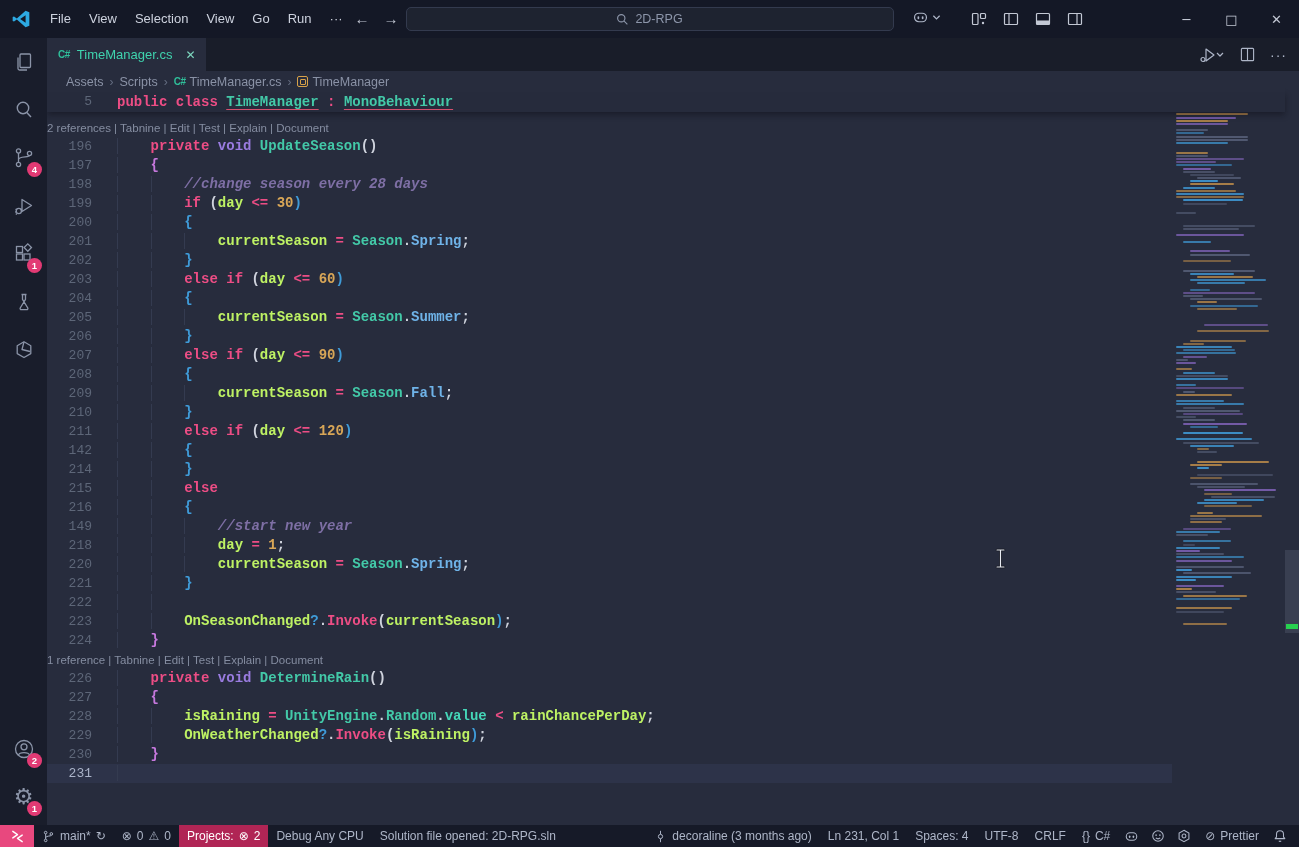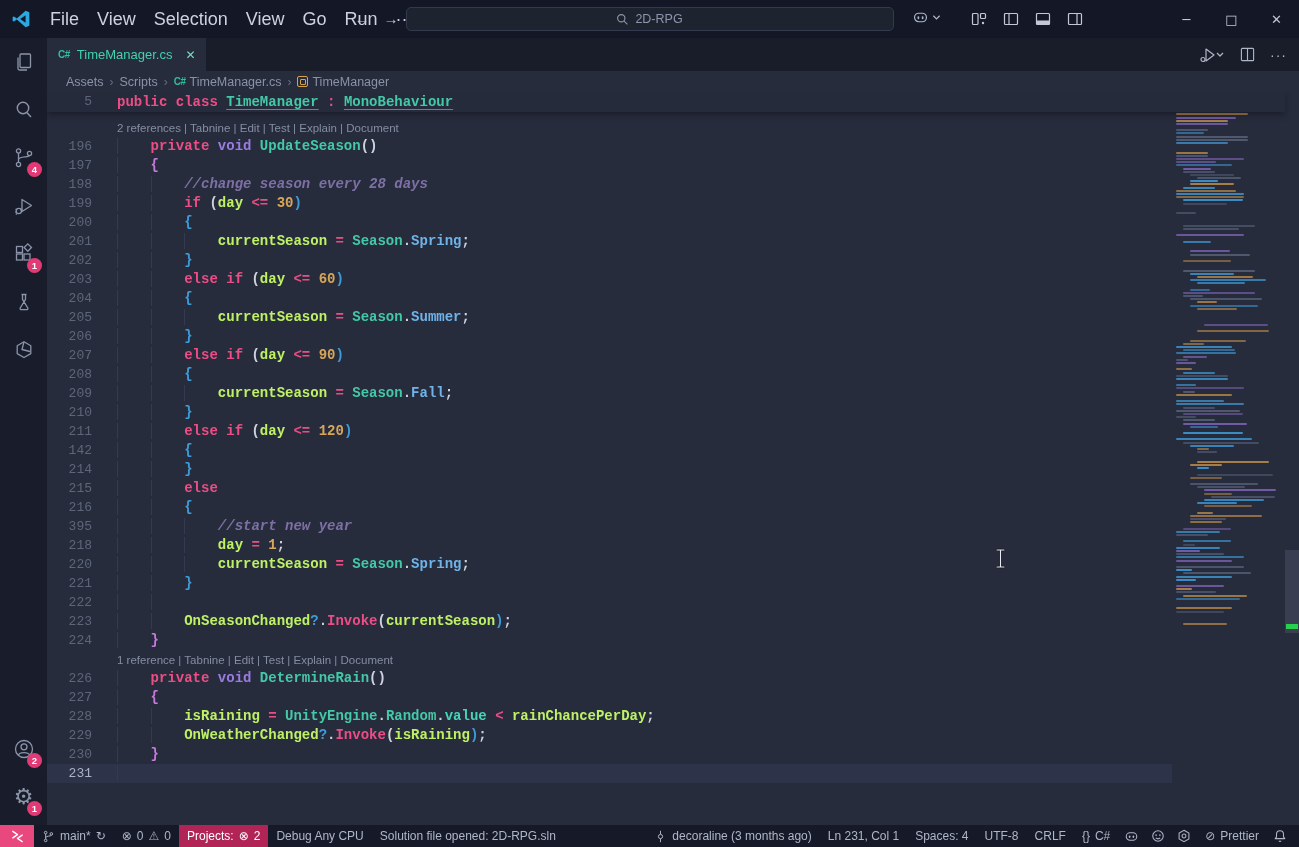--- a/index.html
+++ b/index.html
@@ -16,7 +16,7 @@
   
   .titlebar { position:absolute; top:0; left:0; right:0; height:38px; background:#141826; display:flex; align-items:center; z-index:30; }
   .vscode-logo { margin:0 10px 0 11px; }
-  .menu-item { padding:0 9px; font-size:18px; color:#cdd2de; line-height:38px; cursor:default; border-radius:5px; }
+  .menu-item { padding:0 9px; font-size:13px; color:#cdd2de; line-height:38px; cursor:default; border-radius:5px; }
   .nav-arrow { position:absolute; top:0; font-size:15px; color:#c3c8d4; line-height:38px; width:26px; text-align:center; }
   #nav-back { left:349px; } #nav-fwd { left:378px; }
   .searchbox { position:absolute; left:50%; top:7px; transform:translateX(-50%); width:488px; height:24px;

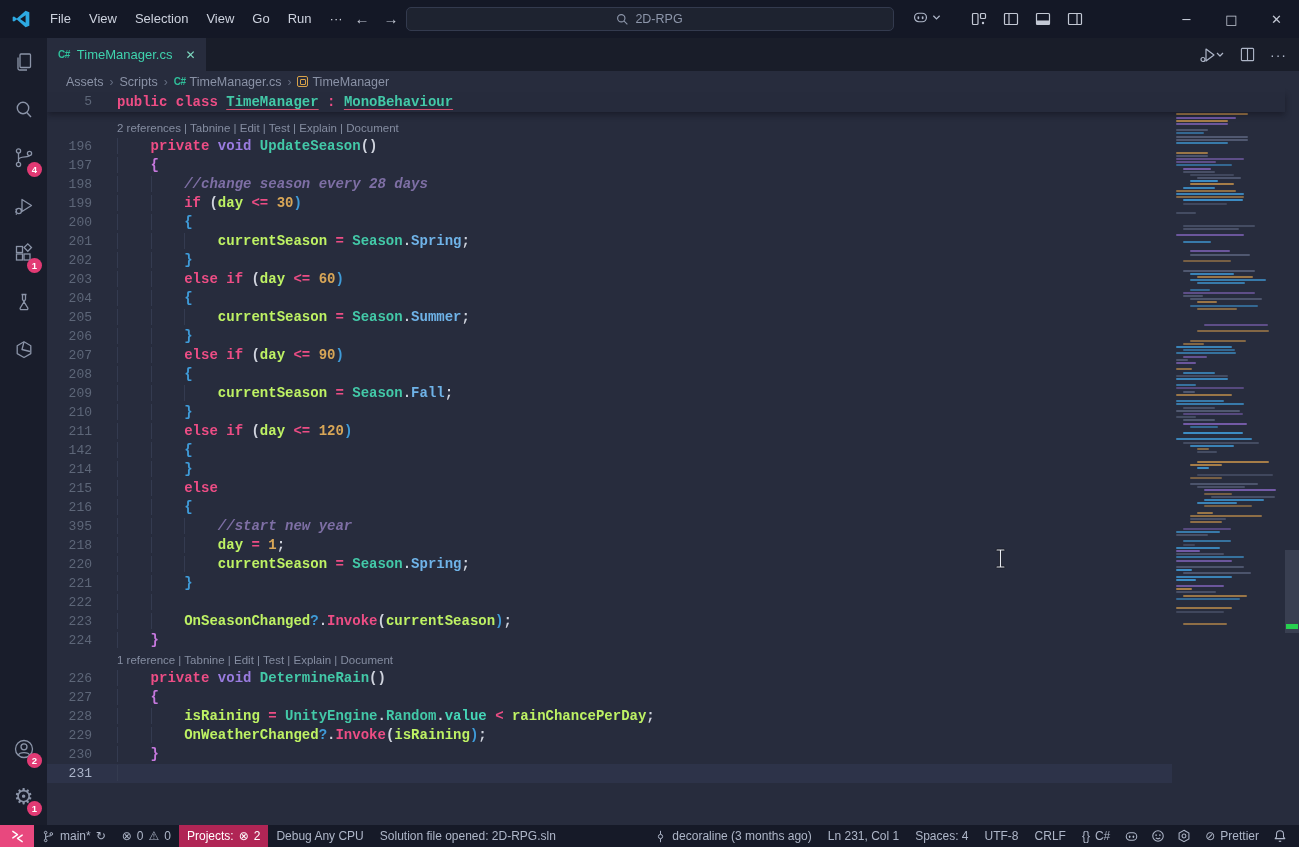--- a/index.html
+++ b/index.html
@@ -57,7 +57,7 @@
   .code-row { display:flex; height:19px; }
   .ln { width:45px; flex:0 0 45px; text-align:right; color:#5d6678; font-size:13px; line-height:19px; font-family:"Liberation Mono","DejaVu Sans Mono",monospace; }
   .lc { margin-left:25px; white-space:pre; font-size:14px; line-height:19px; font-weight:bold; font-family:"Liberation Mono","DejaVu Sans Mono",monospace; color:#dfe2ea; }
-  .lens-row { height:19px; padding-left:70px; font-size:11.5px; color:#858da1; line-height:21px; }
+  .lens-row { height:19px; font-size:11.5px; color:#858da1; line-height:21px; }
   .code-row.current { background:#2d3349; }
   .code-row.current .ln { color:#aab3c8; }
 

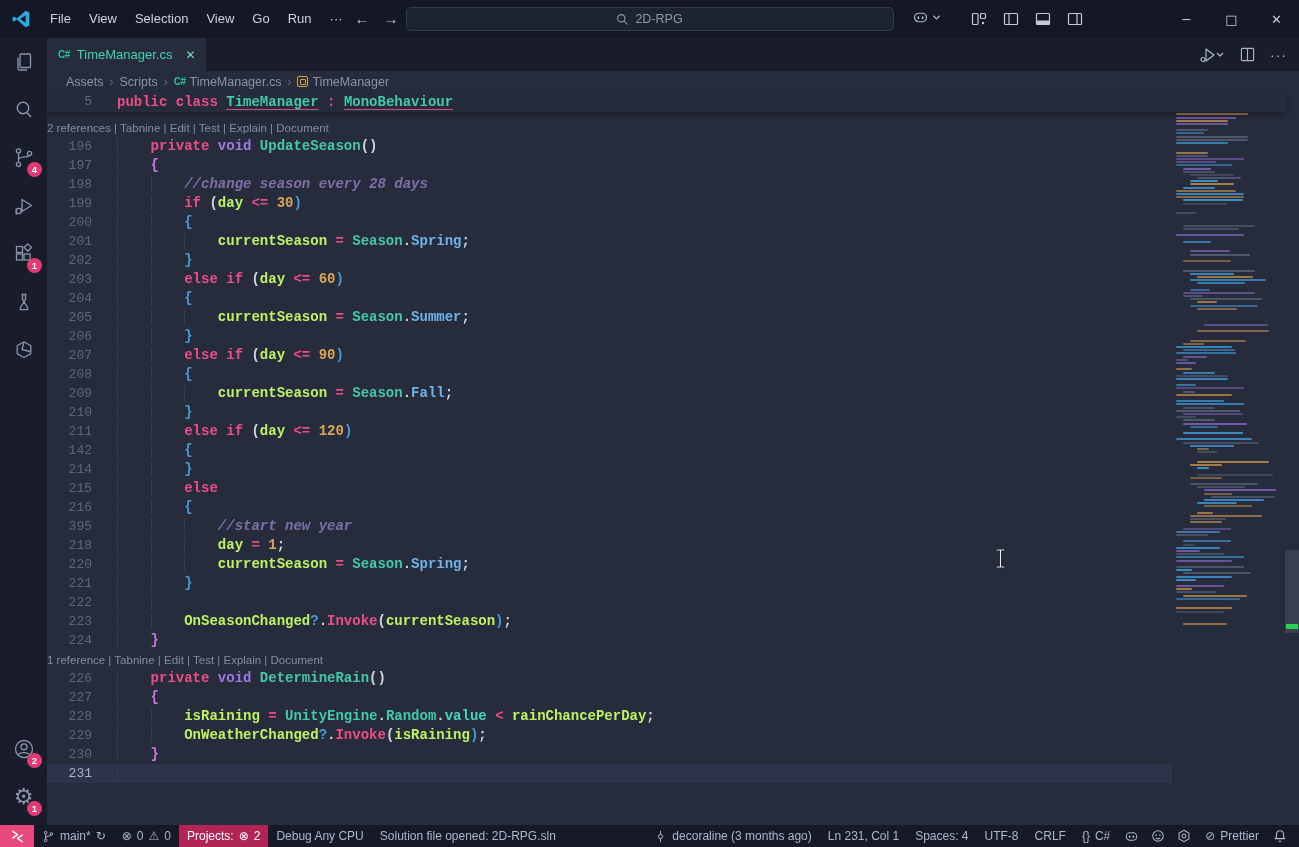--- a/index.html
+++ b/index.html
@@ -349,7 +349,7 @@
       <span class="lc"><span class="tk-ind">    </span><span class="tk-ind">    </span><span class="tk-bb">{</span></span>
     </div>
     <div class="code-row">
-      <span class="ln">395</span>
+      <span class="ln">149</span>
       <span class="lc"><span class="tk-ind">    </span><span class="tk-ind">    </span><span class="tk-ind">    </span><span class="tk-cmt">//start new year</span></span>
     </div>
     <div class="code-row">

